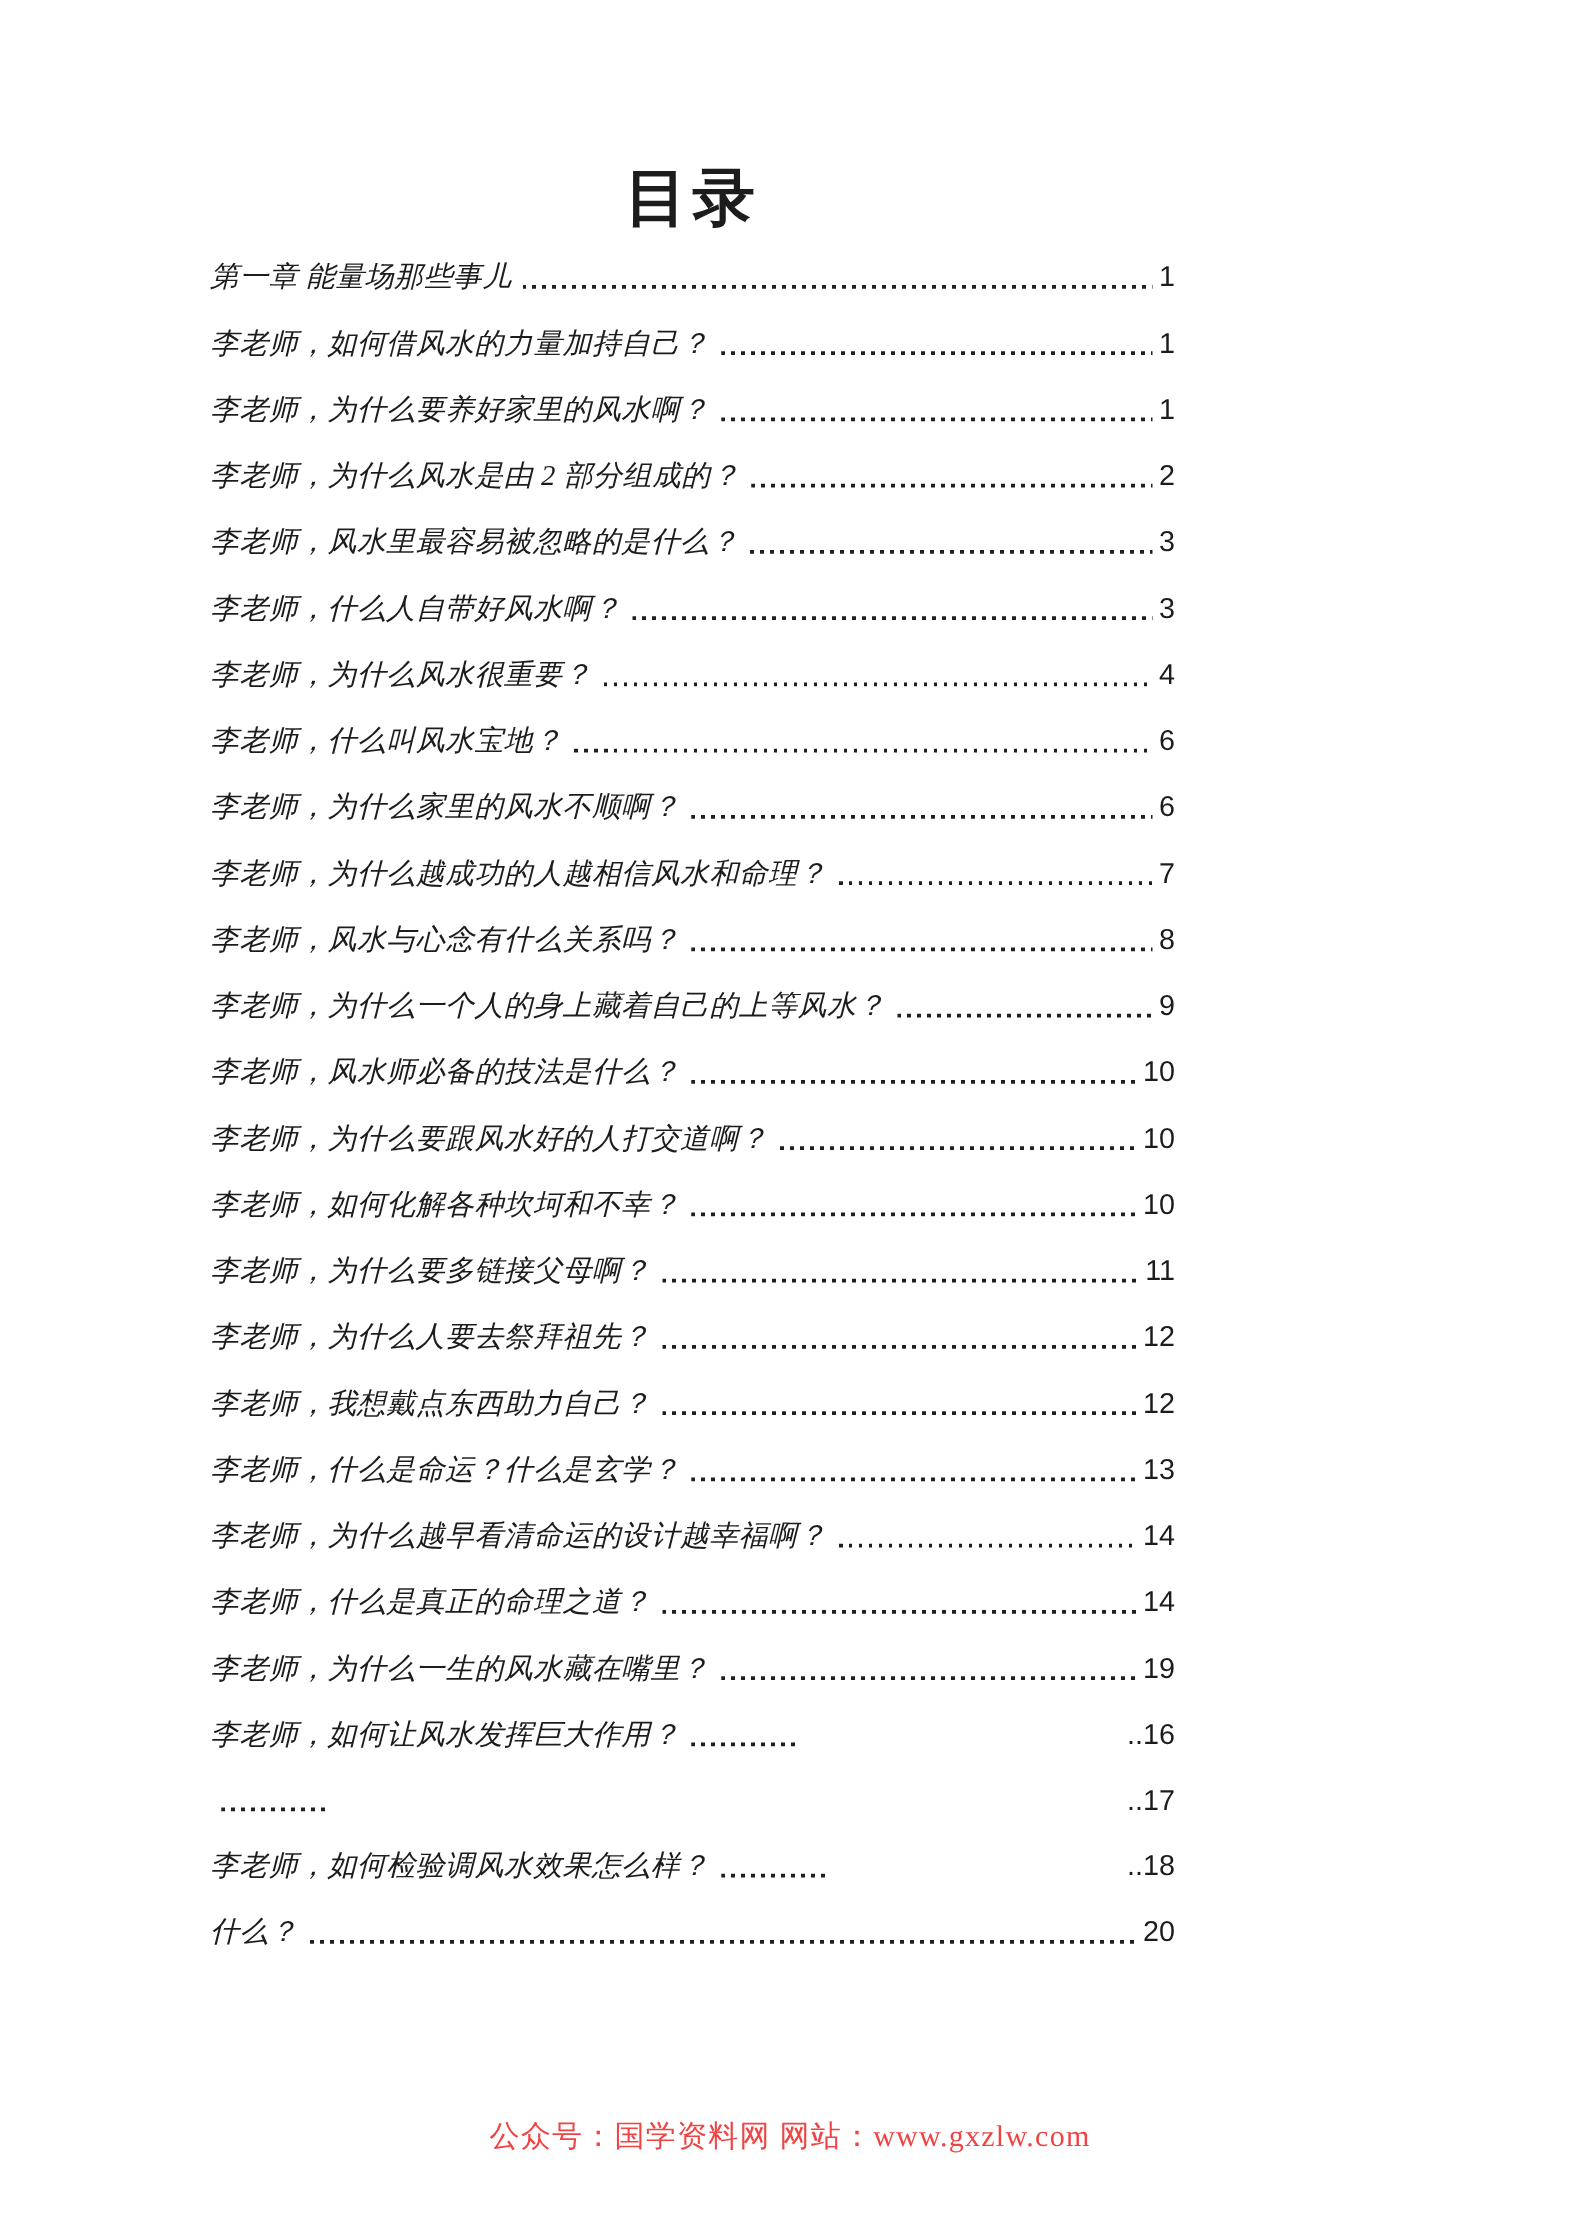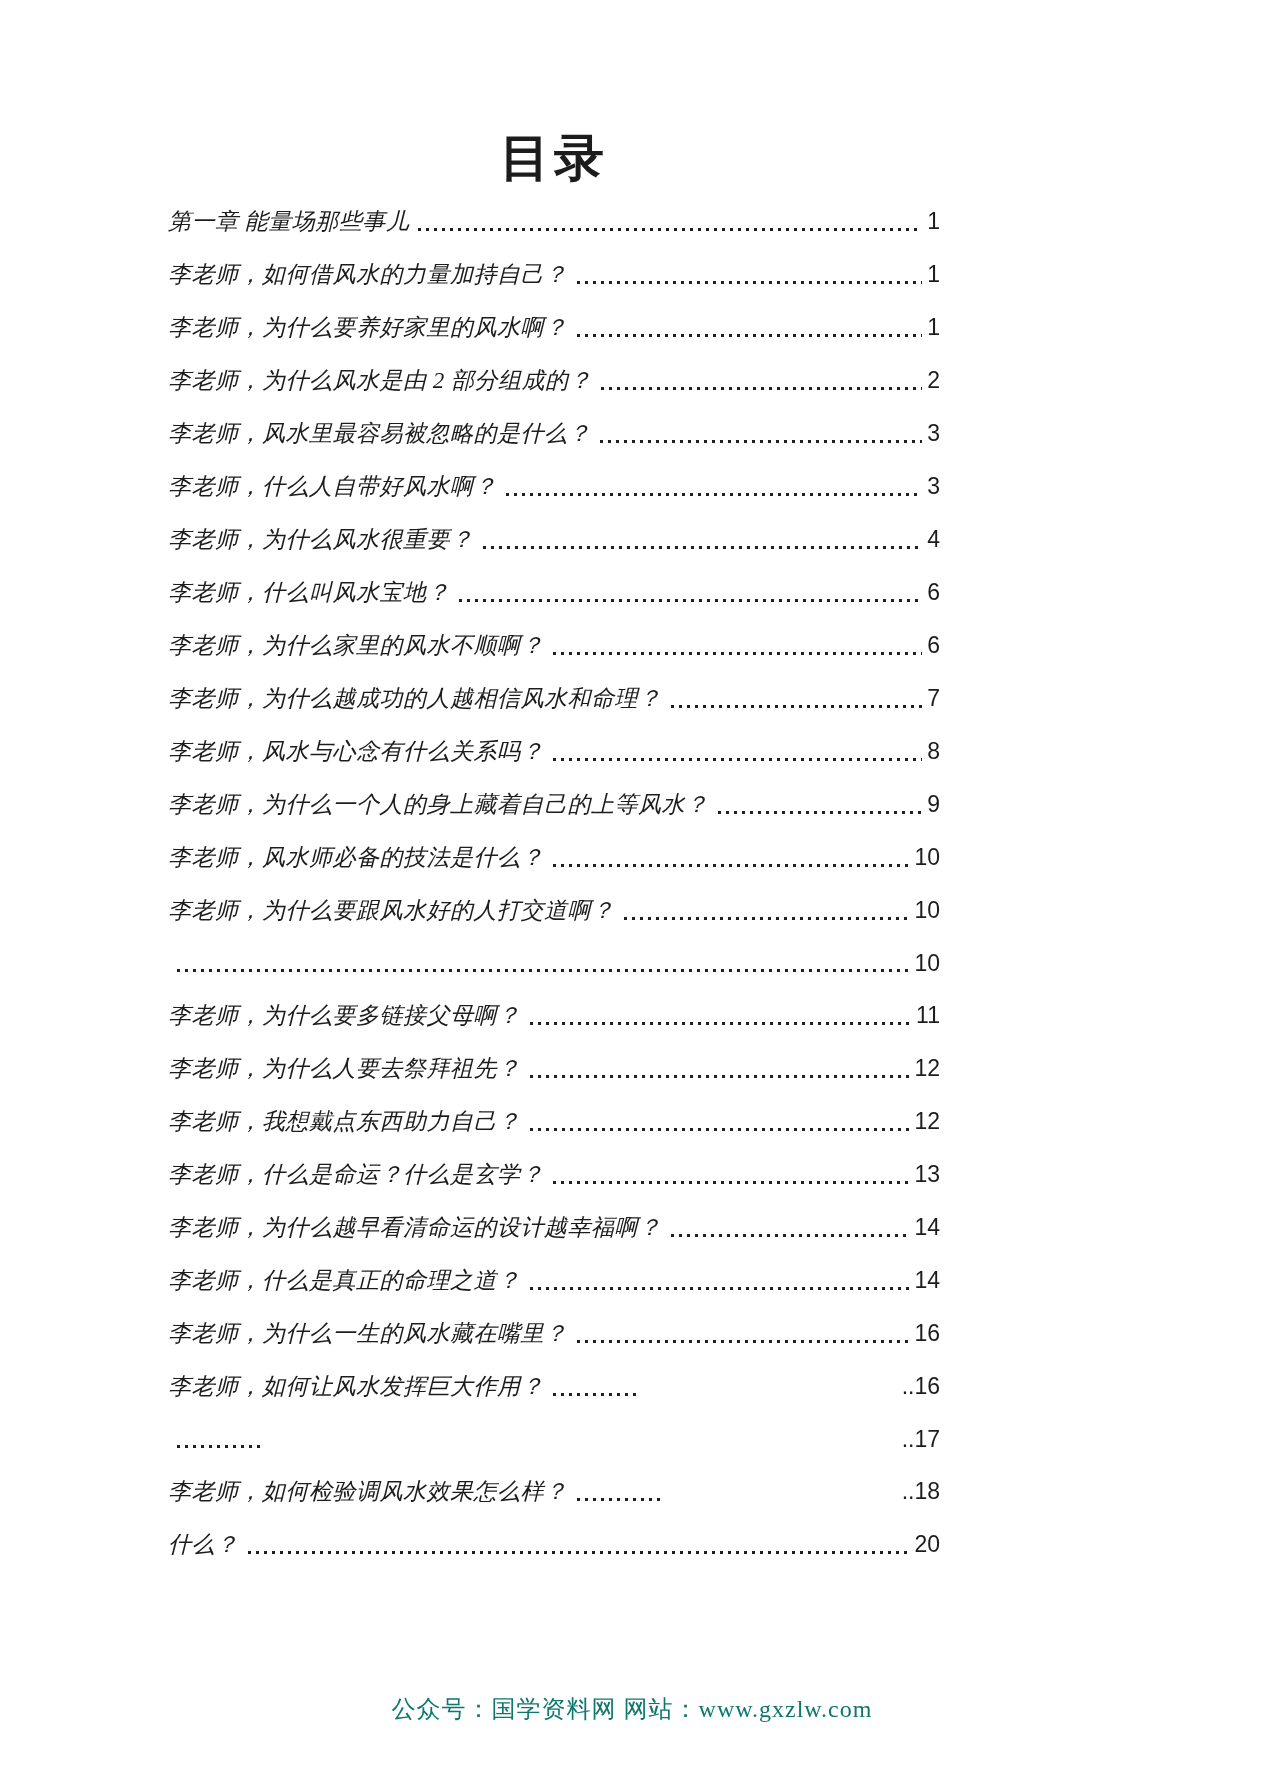--- a/index.html
+++ b/index.html
@@ -181,6 +181,7 @@
   </div>
 
   <div class="toc-row">
+    <span class="toc-text">李老师，如何化解各种坎坷和不幸？</span>
     <span class="leader full"></span>
     <span class="spacer"></span>
     <span class="toc-page">10</span>

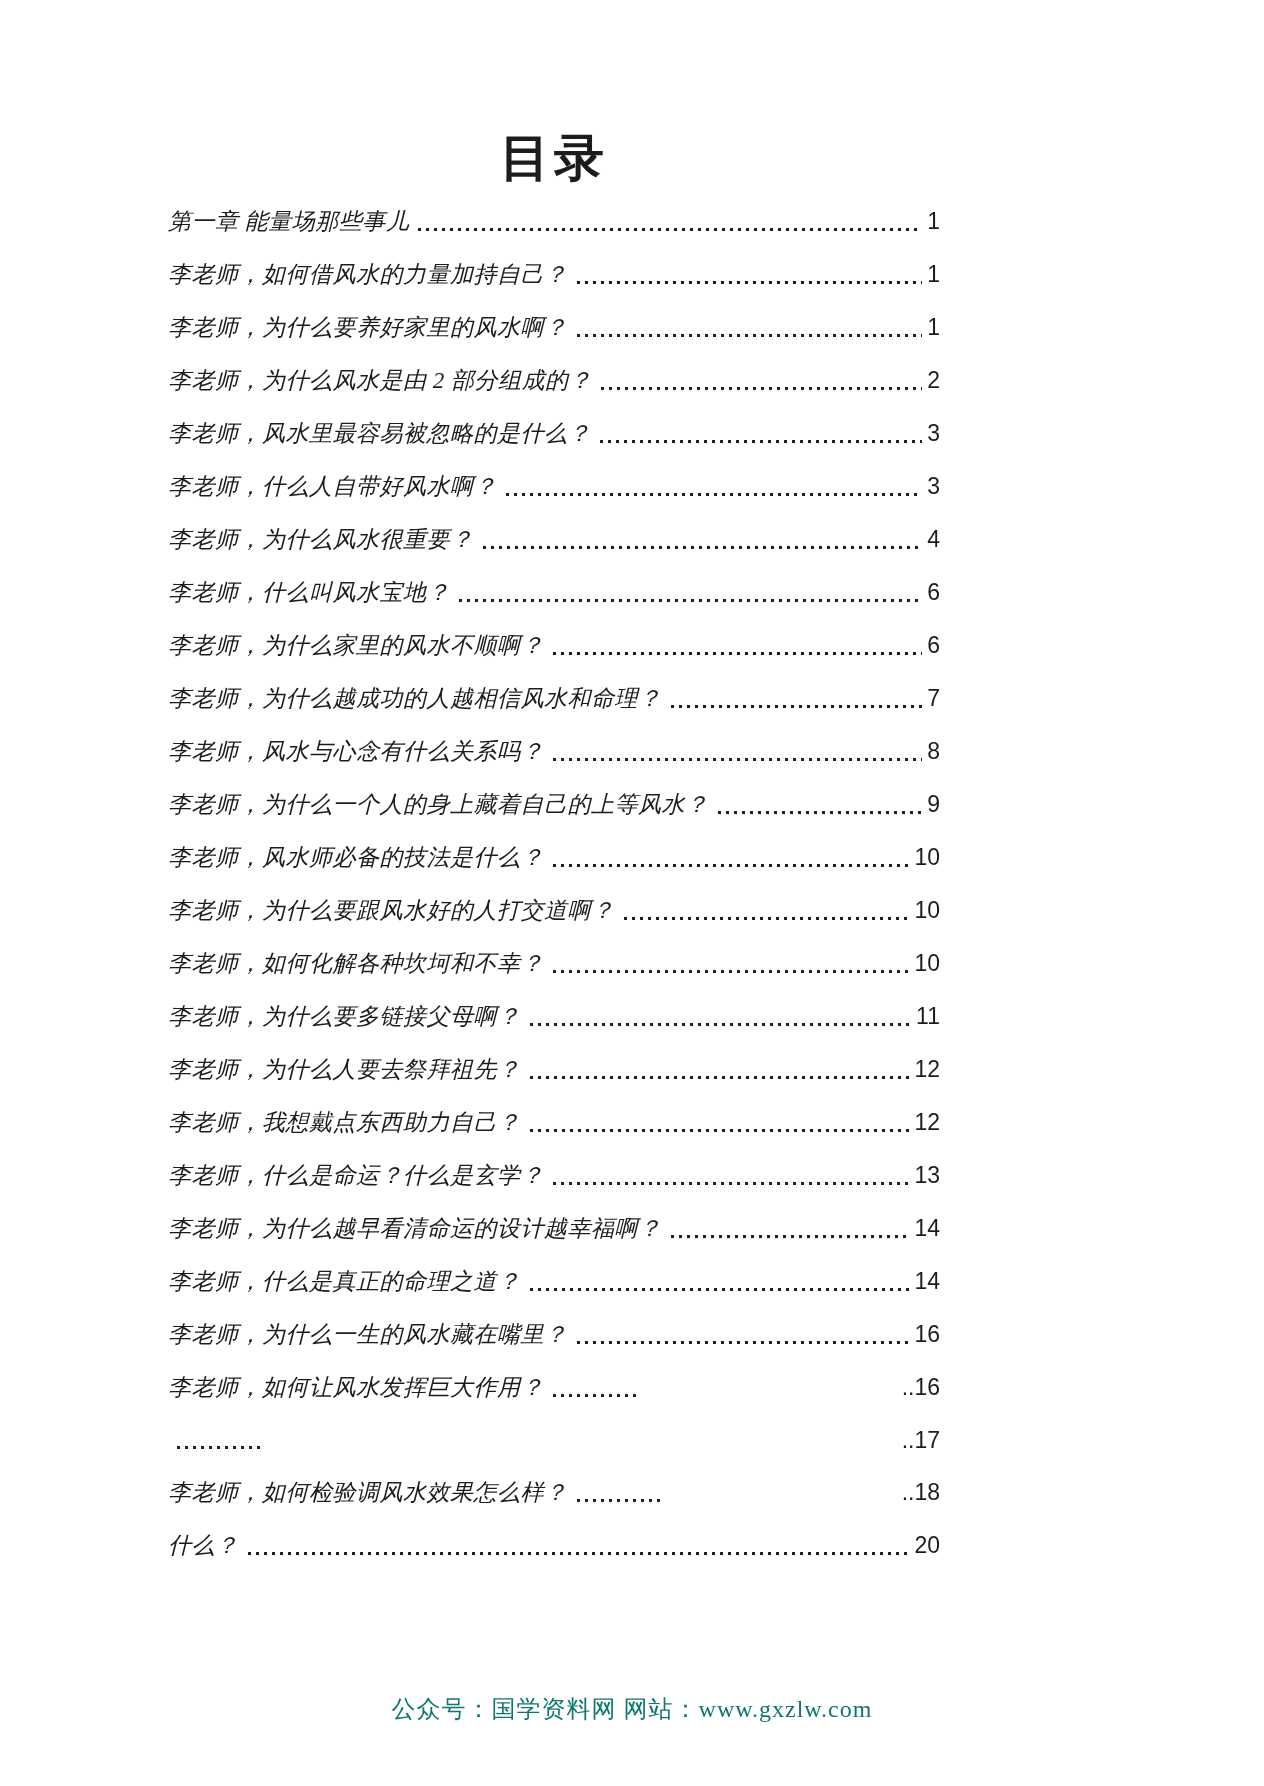--- a/index.html
+++ b/index.html
@@ -233,7 +233,7 @@
     <span class="toc-text">李老师，为什么一生的风水藏在嘴里？</span>
     <span class="leader full"></span>
     <span class="spacer"></span>
-    <span class="toc-page">16</span>
+    <span class="toc-page">19</span>
   </div>
 
   <div class="toc-row">

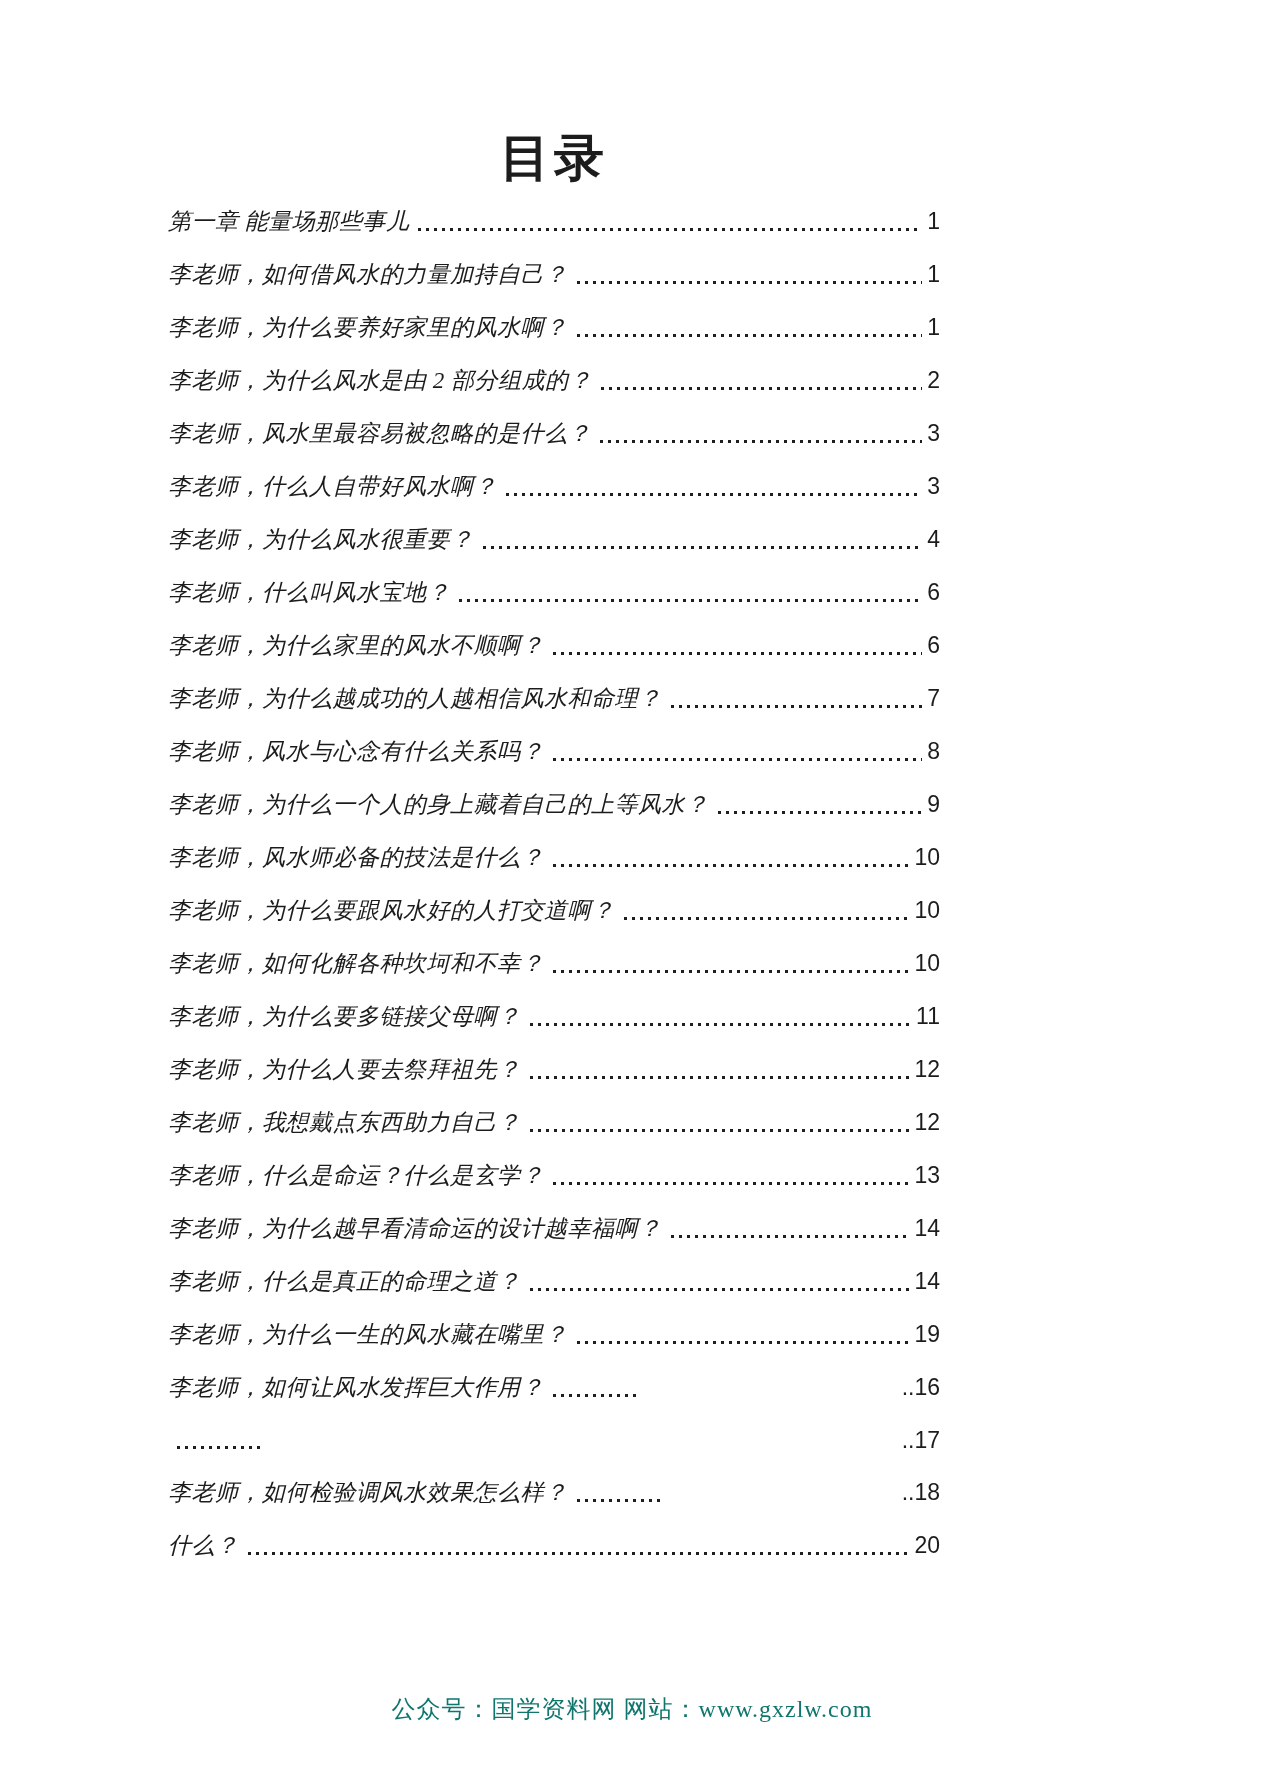--- a/index.html
+++ b/index.html
@@ -266,7 +266,7 @@
   </div>
 </div>
   </div>
-  <div class="footer" style="color: #0f766e;">
+  <div class="footer" style="color: #ef4444;">
     <span>公众号：国学资料网  网站：www.gxzlw.com</span>
   </div>
 </div>

